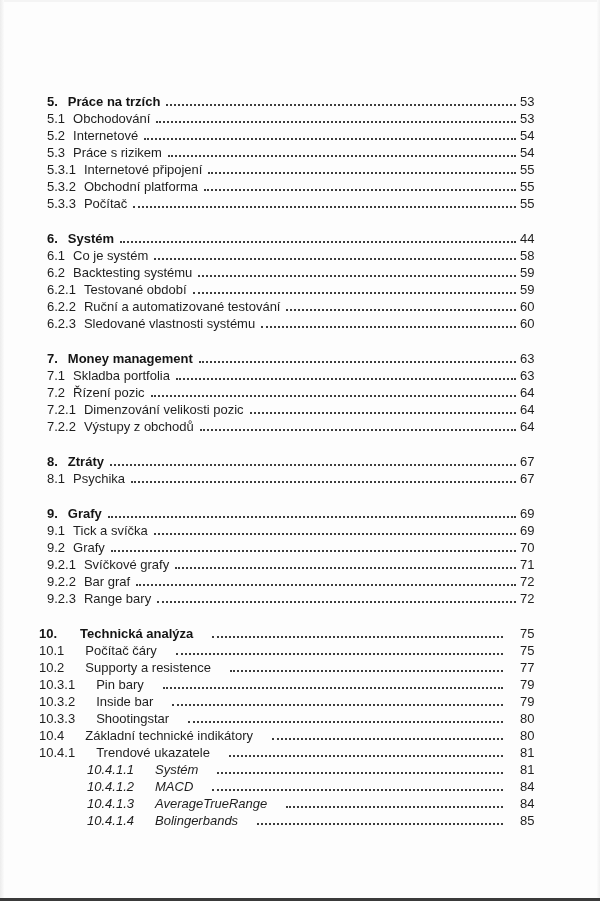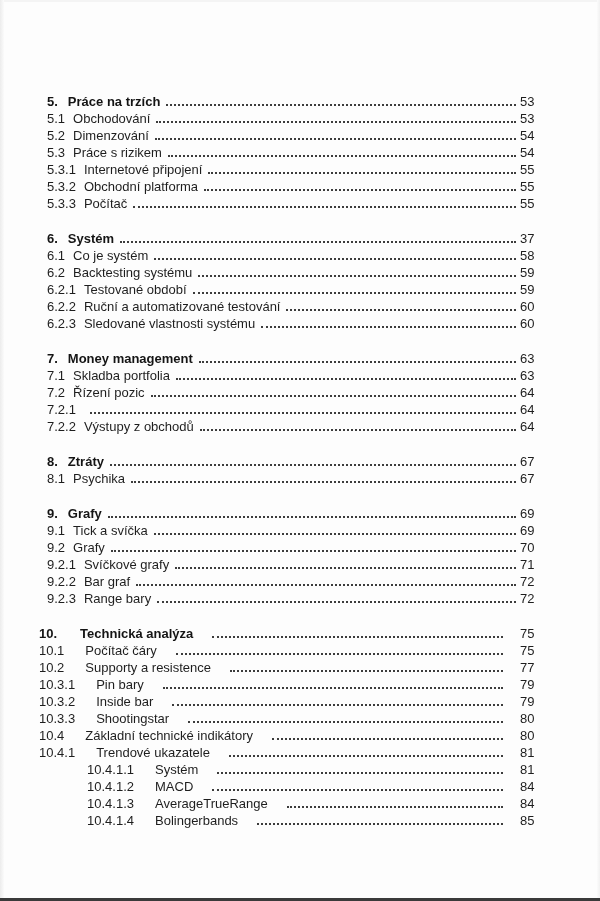--- a/index.html
+++ b/index.html
@@ -89,7 +89,7 @@
   </div>
         <div class="toc-row style-normal chapter-5">
     <span class="num">5.2</span>
-    <span class="title">Dimenzování</span>
+    <span class="title">Internetové</span>
     <span class="leader"></span>
     <span class="pagenum">54</span>
   </div>

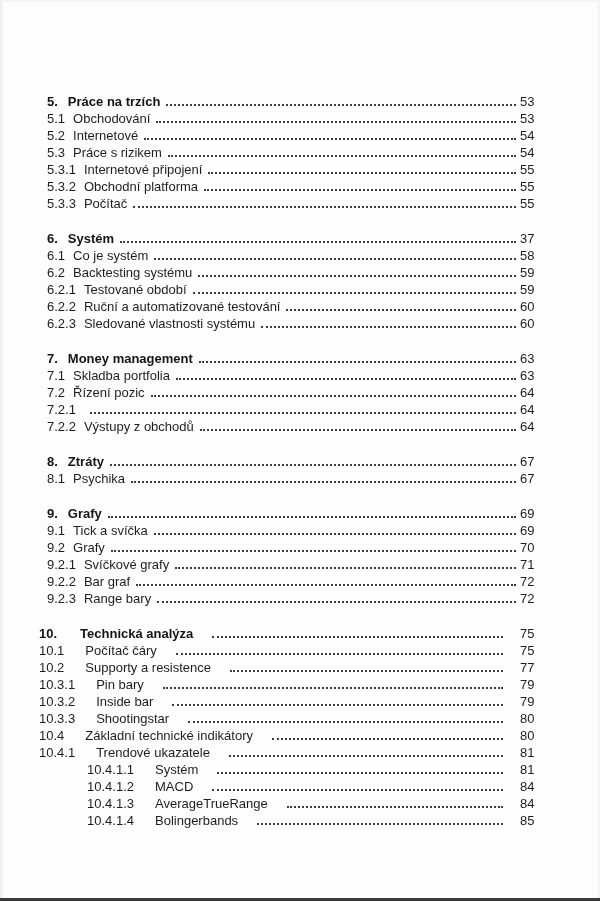--- a/index.html
+++ b/index.html
@@ -123,7 +123,7 @@
     <span class="num">6.</span>
     <span class="title">Systém</span>
     <span class="leader"></span>
-    <span class="pagenum">37</span>
+    <span class="pagenum">44</span>
   </div>
         <div class="toc-row style-normal chapter-6">
     <span class="num">6.1</span>

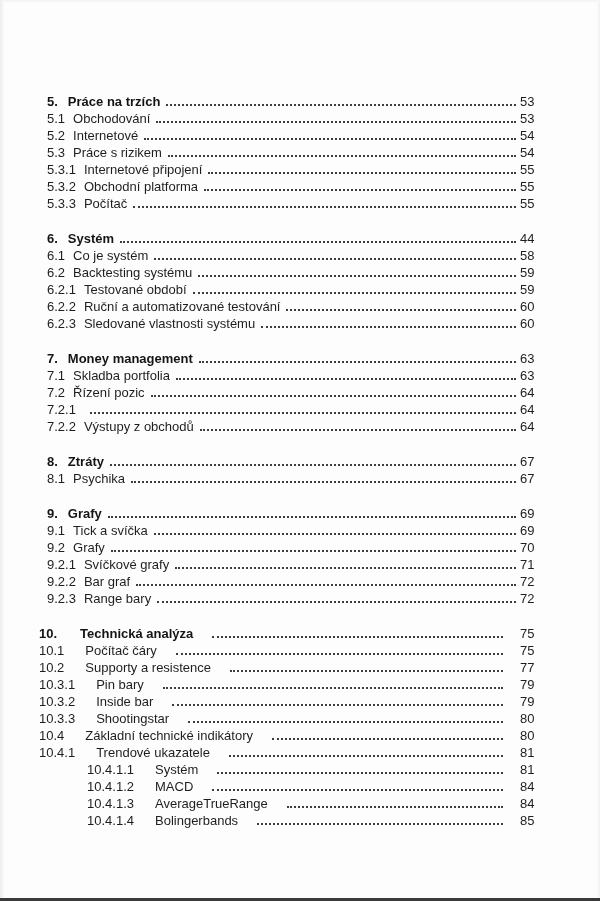--- a/index.html
+++ b/index.html
@@ -177,6 +177,7 @@
   </div>
         <div class="toc-row style-normal chapter-7">
     <span class="num">7.2.1</span>
+    <span class="title">Dimenzování velikosti pozic</span>
     <span class="leader"></span>
     <span class="pagenum">64</span>
   </div>

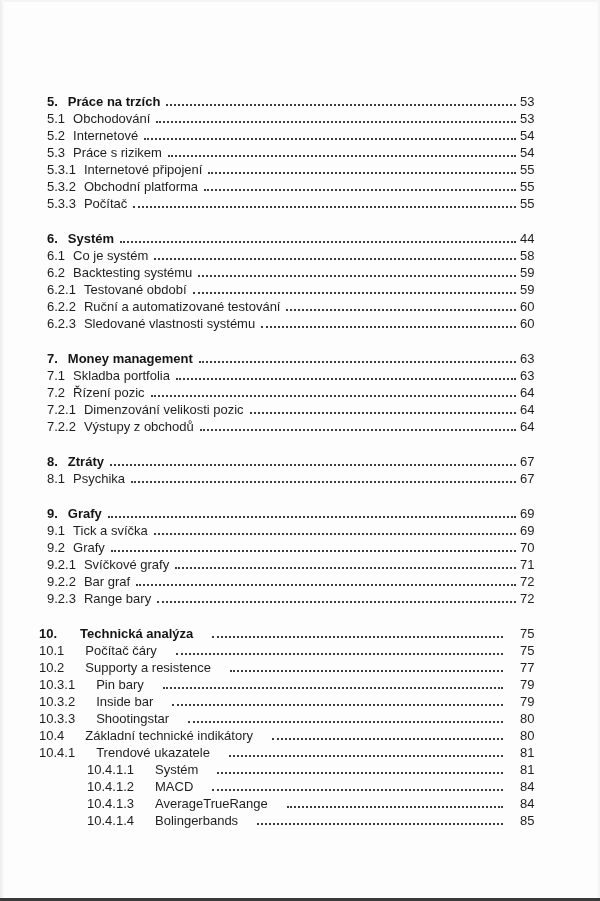--- a/index.html
+++ b/index.html
@@ -62,7 +62,7 @@
   .toc-row.style-bold .title { font-weight: bold; color: #141414; }
   .toc-row.style-bold .num { margin-right: 10px; }
   .toc-row.style-italic .num,
-  .toc-row.style-italic .title { }
+  .toc-row.style-italic .title { font-style: italic; }
   .toc-row.indent-1 { padding-left: 48px; }
   .toc-row.chapter-10 { margin-left: -8px; gap: 13px; }
 </style>

